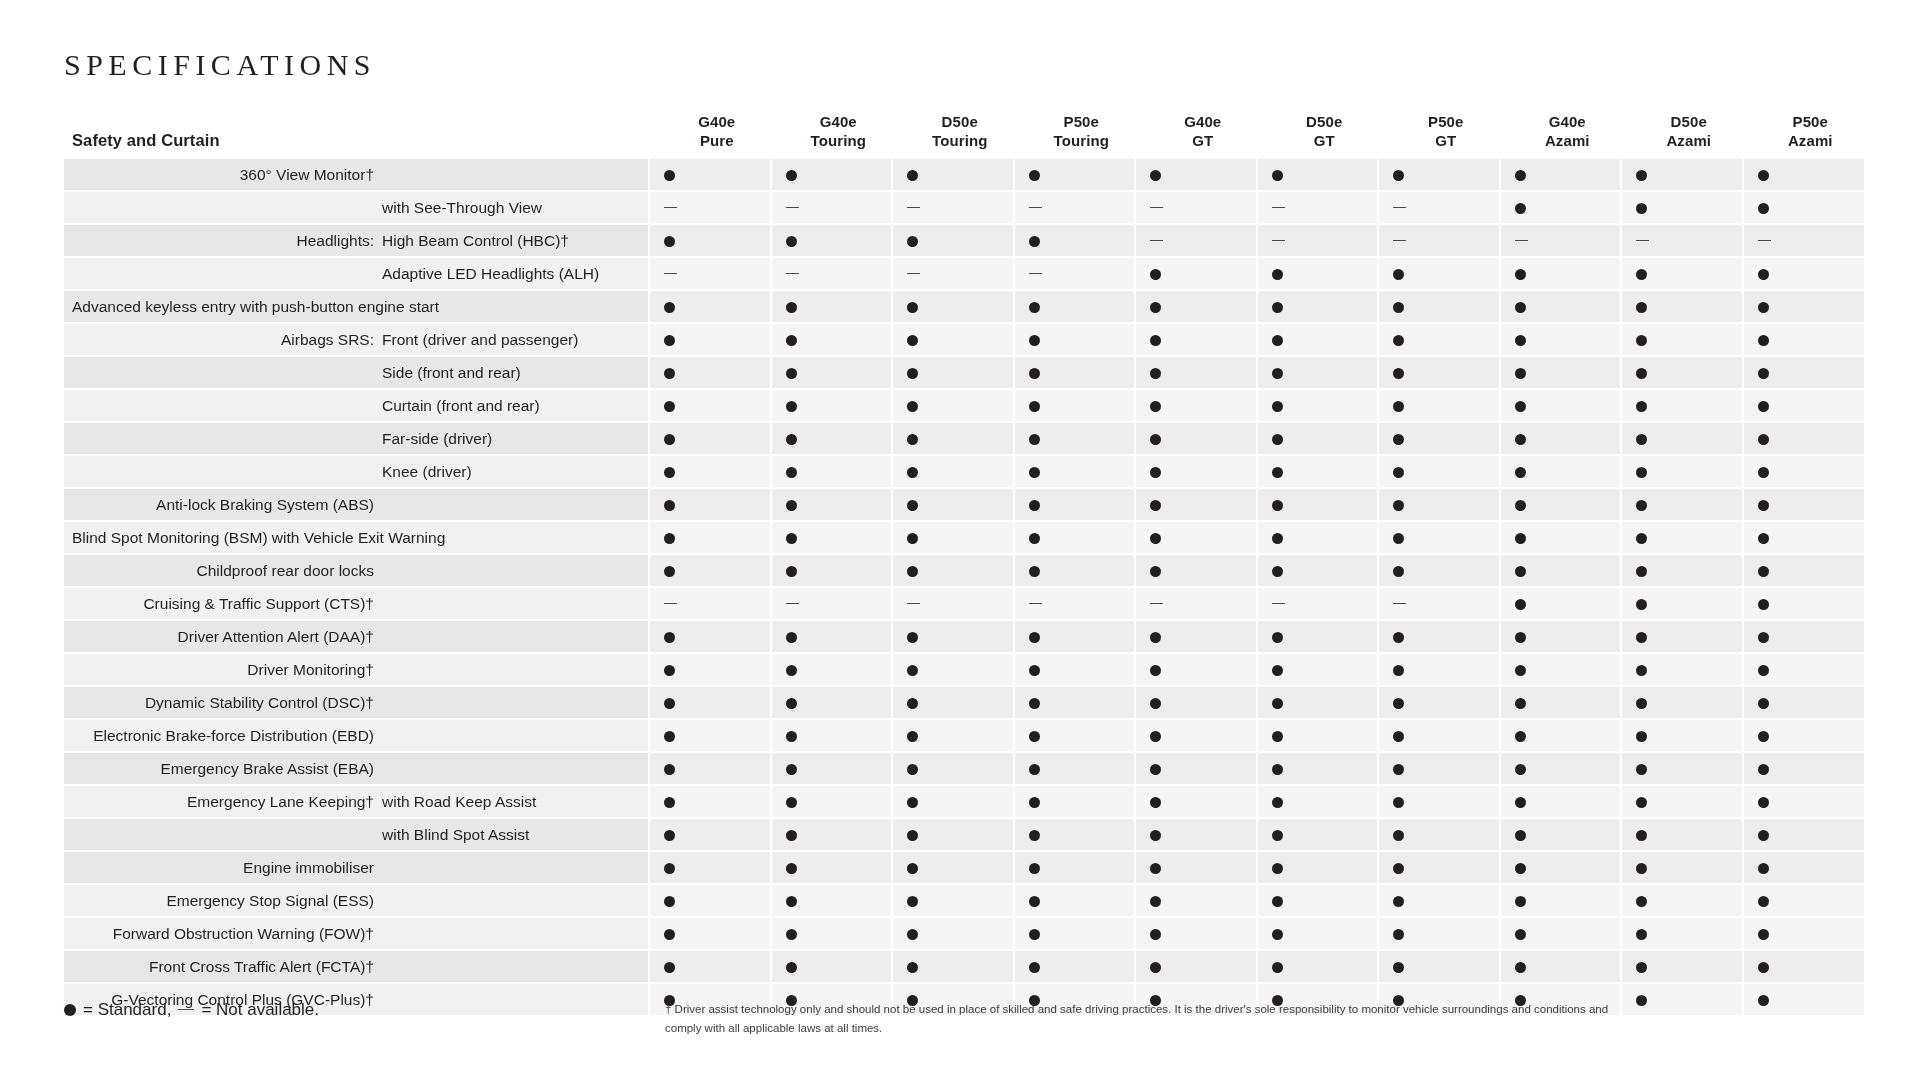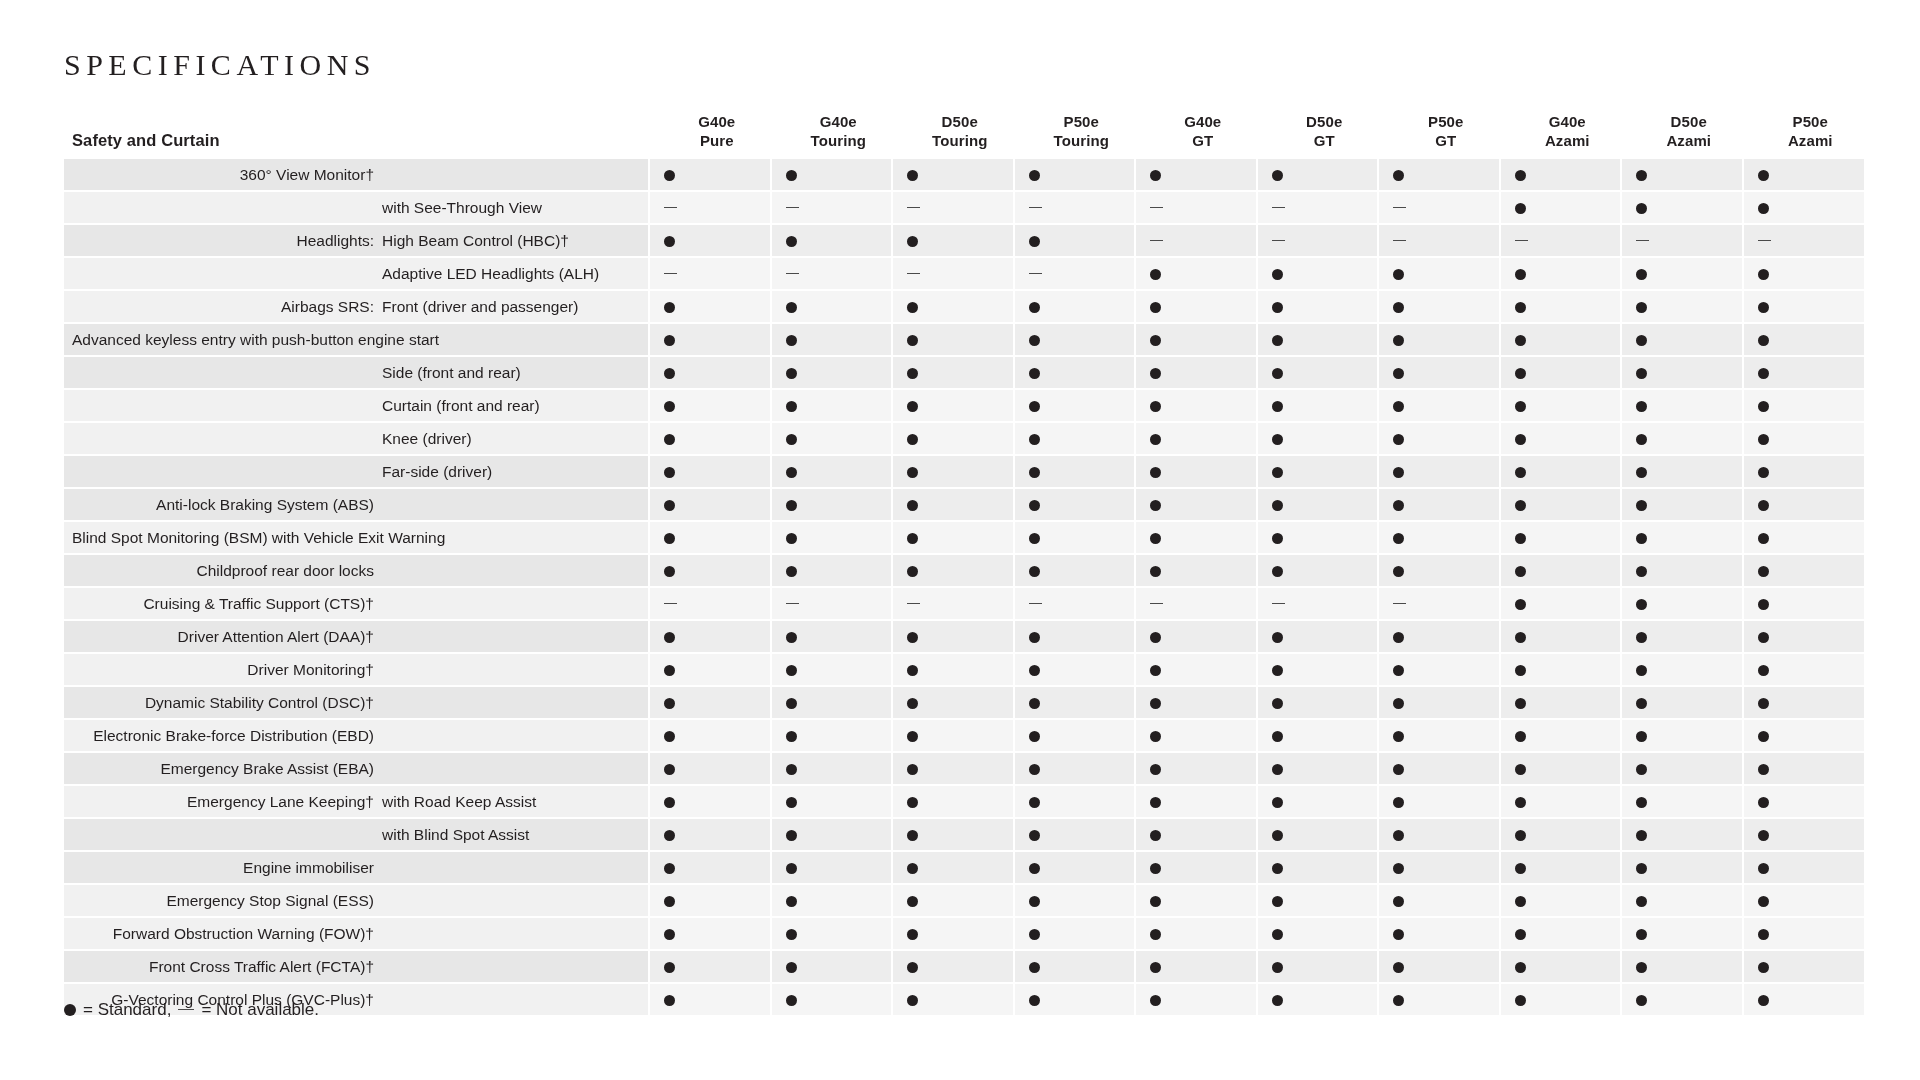--- a/index.html
+++ b/index.html
@@ -205,23 +205,23 @@
             <td class="val"><span class="dot"></span></td>
             <td class="val"><span class="dot"></span></td>
           </tr>
+          <tr class="row sh">
+            <td class="lbl">Advanced keyless entry with push-button engine start</td>
+            <td class="sub"></td>
+            <td class="val"><span class="dot"></span></td>
+            <td class="val"><span class="dot"></span></td>
+            <td class="val"><span class="dot"></span></td>
+            <td class="val"><span class="dot"></span></td>
+            <td class="val"><span class="dot"></span></td>
+            <td class="val"><span class="dot"></span></td>
+            <td class="val"><span class="dot"></span></td>
+            <td class="val"><span class="dot"></span></td>
+            <td class="val"><span class="dot"></span></td>
+            <td class="val"><span class="dot"></span></td>
+          </tr>
           <tr class="row lt">
             <td class="lbl">Airbags SRS:</td>
             <td class="sub">Front (driver and passenger)</td>
-            <td class="val"><span class="dot"></span></td>
-            <td class="val"><span class="dot"></span></td>
-            <td class="val"><span class="dot"></span></td>
-            <td class="val"><span class="dot"></span></td>
-            <td class="val"><span class="dot"></span></td>
-            <td class="val"><span class="dot"></span></td>
-            <td class="val"><span class="dot"></span></td>
-            <td class="val"><span class="dot"></span></td>
-            <td class="val"><span class="dot"></span></td>
-            <td class="val"><span class="dot"></span></td>
-          </tr>
-          <tr class="row sh">
-            <td class="lbl">Advanced keyless entry with push-button engine start</td>
-            <td class="sub"></td>
             <td class="val"><span class="dot"></span></td>
             <td class="val"><span class="dot"></span></td>
             <td class="val"><span class="dot"></span></td>

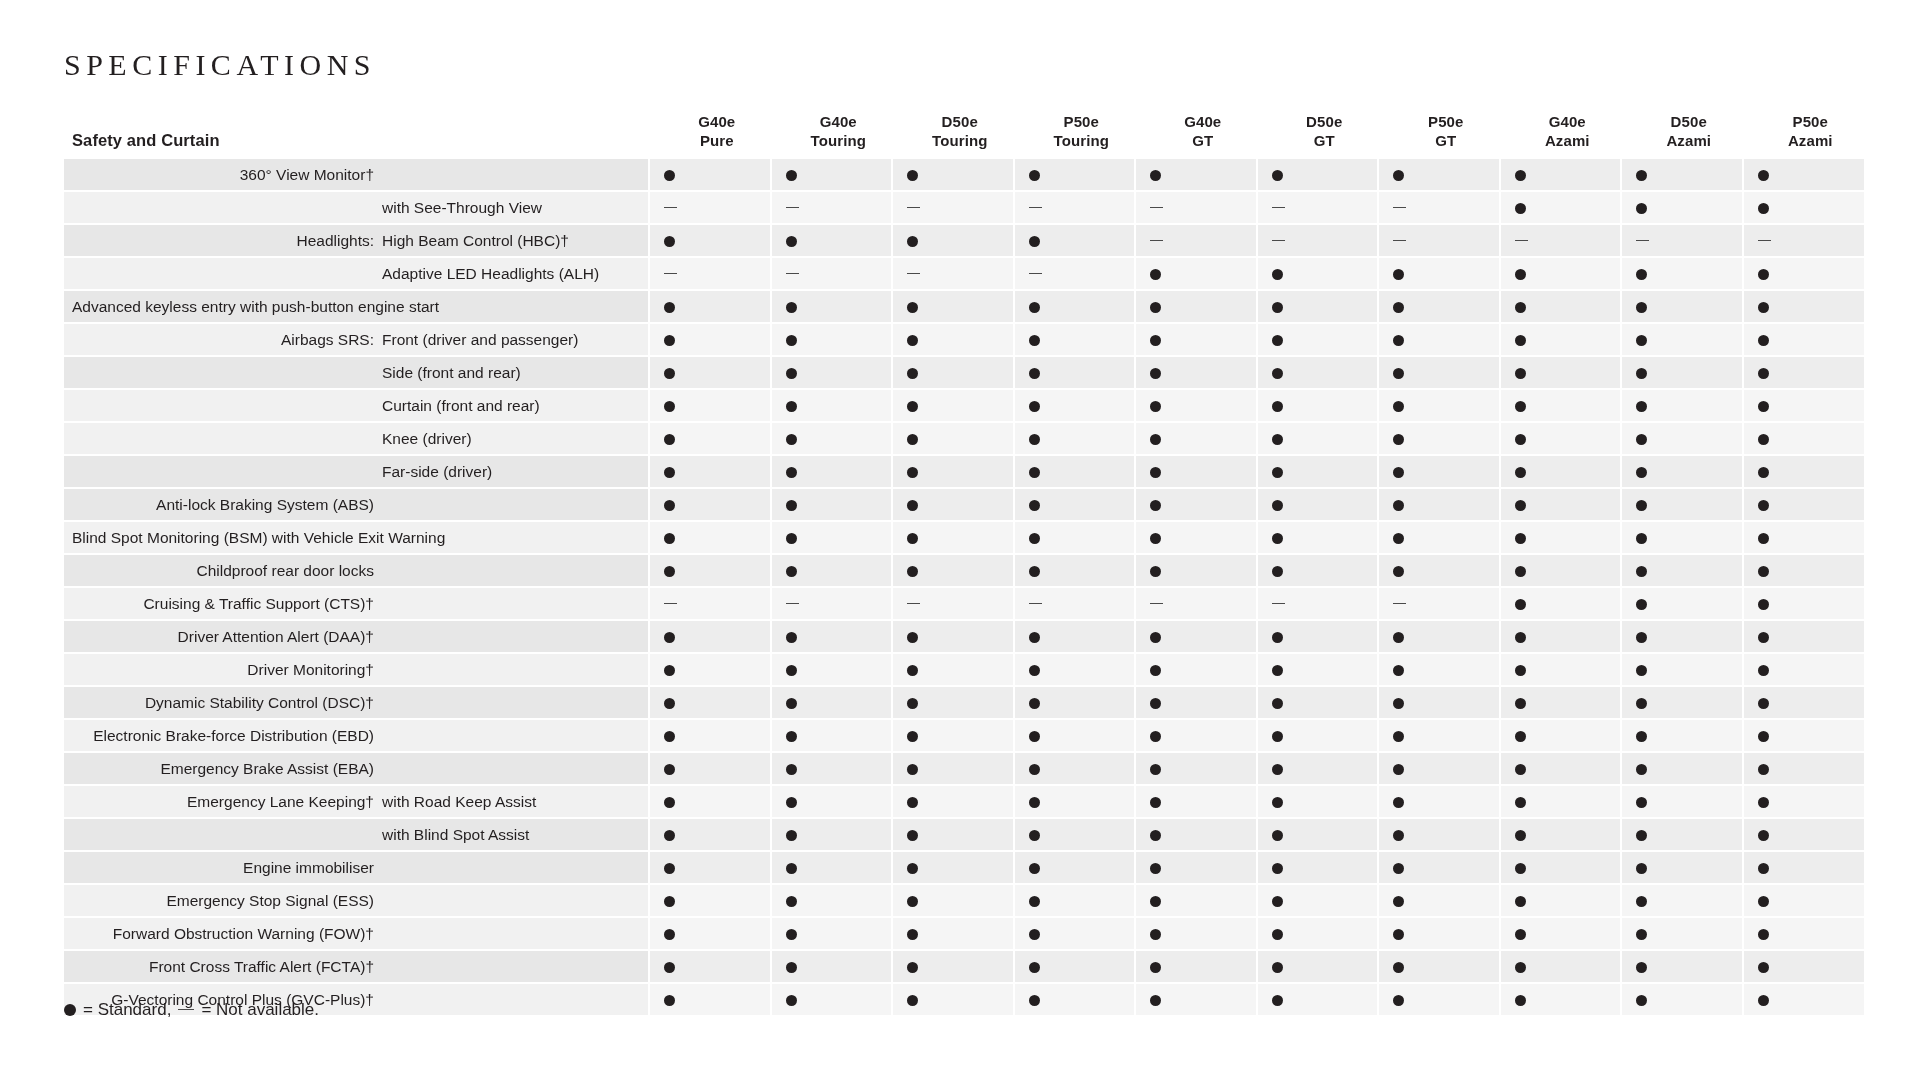--- a/index.html
+++ b/index.html
@@ -261,23 +261,23 @@
             <td class="val"><span class="dot"></span></td>
             <td class="val"><span class="dot"></span></td>
           </tr>
+          <tr class="row sh">
+            <td class="lbl"></td>
+            <td class="sub">Far-side (driver)</td>
+            <td class="val"><span class="dot"></span></td>
+            <td class="val"><span class="dot"></span></td>
+            <td class="val"><span class="dot"></span></td>
+            <td class="val"><span class="dot"></span></td>
+            <td class="val"><span class="dot"></span></td>
+            <td class="val"><span class="dot"></span></td>
+            <td class="val"><span class="dot"></span></td>
+            <td class="val"><span class="dot"></span></td>
+            <td class="val"><span class="dot"></span></td>
+            <td class="val"><span class="dot"></span></td>
+          </tr>
           <tr class="row lt">
             <td class="lbl"></td>
             <td class="sub">Knee (driver)</td>
-            <td class="val"><span class="dot"></span></td>
-            <td class="val"><span class="dot"></span></td>
-            <td class="val"><span class="dot"></span></td>
-            <td class="val"><span class="dot"></span></td>
-            <td class="val"><span class="dot"></span></td>
-            <td class="val"><span class="dot"></span></td>
-            <td class="val"><span class="dot"></span></td>
-            <td class="val"><span class="dot"></span></td>
-            <td class="val"><span class="dot"></span></td>
-            <td class="val"><span class="dot"></span></td>
-          </tr>
-          <tr class="row sh">
-            <td class="lbl"></td>
-            <td class="sub">Far-side (driver)</td>
             <td class="val"><span class="dot"></span></td>
             <td class="val"><span class="dot"></span></td>
             <td class="val"><span class="dot"></span></td>

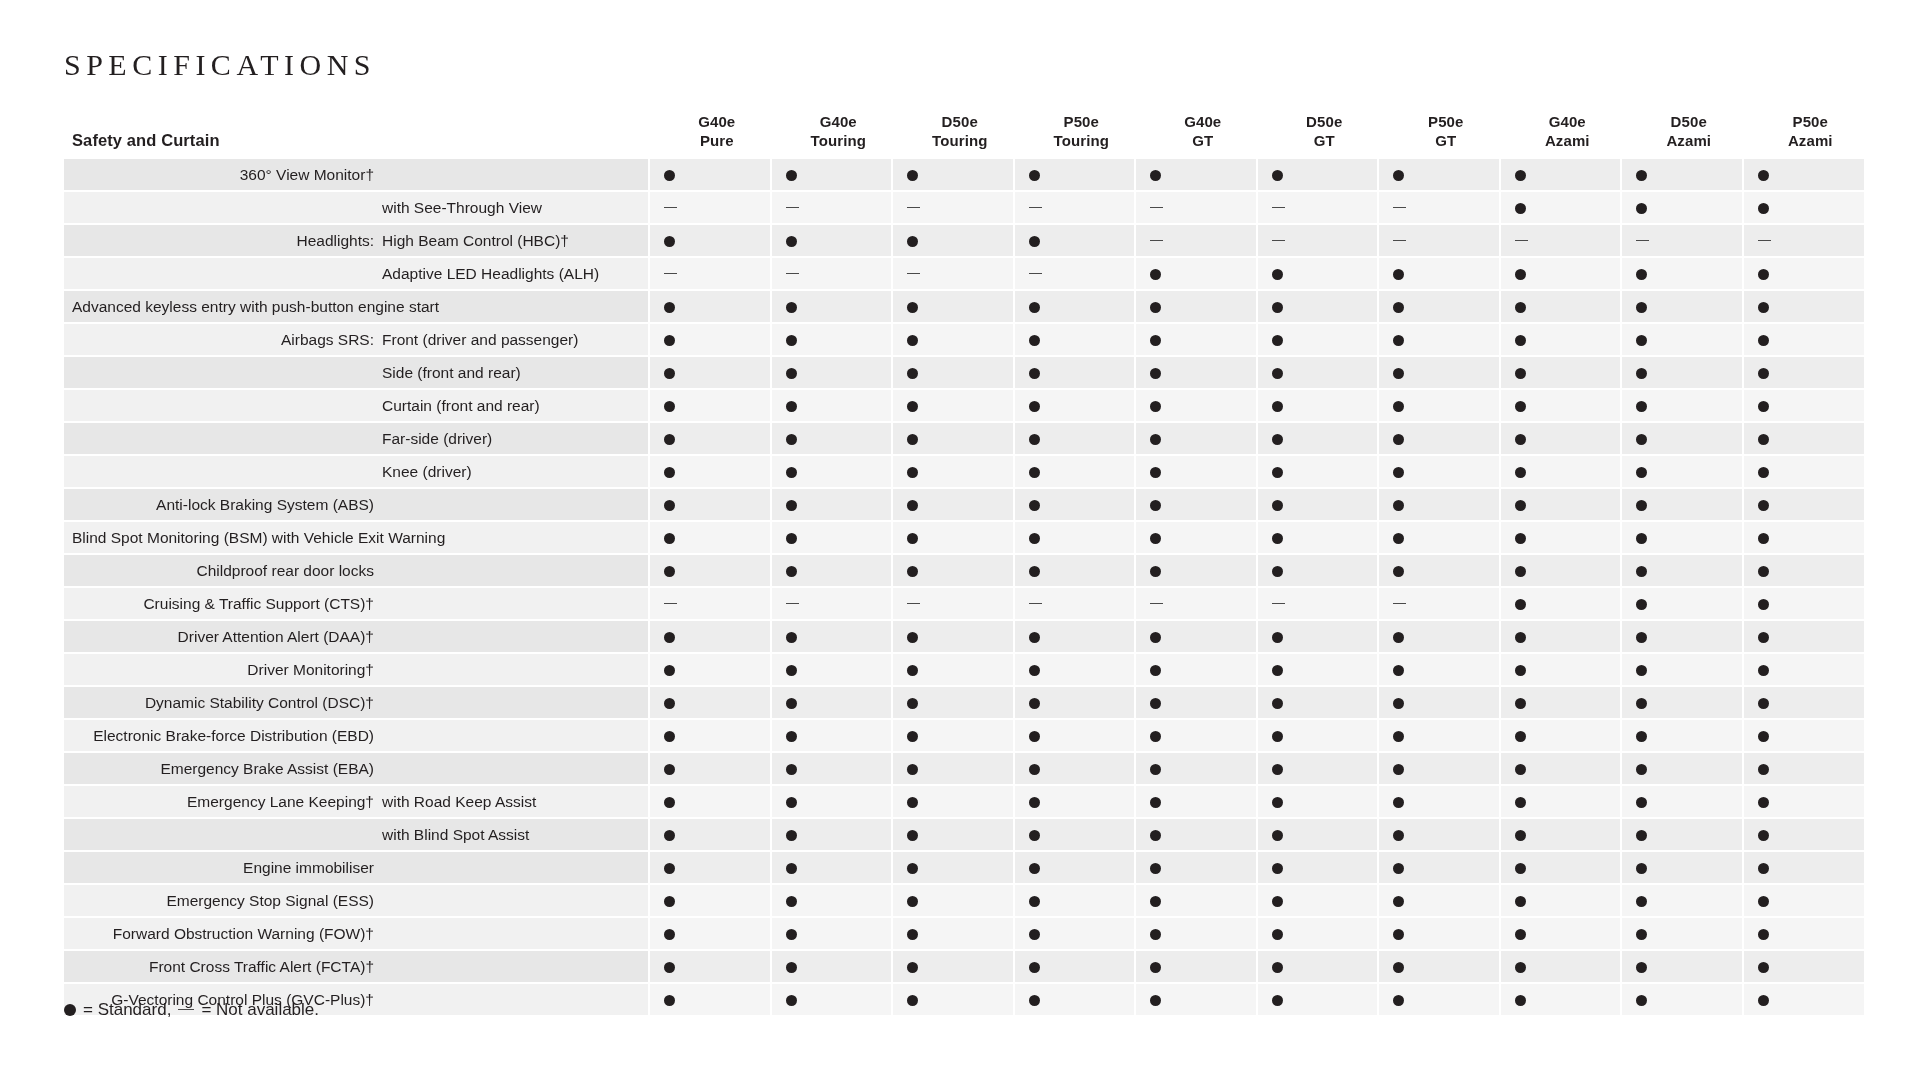--- a/index.html
+++ b/index.html
@@ -524,6 +524,7 @@
     <span>= Not available.</span>
   </div>
 
+  <div class="footnote">† Driver assist technology only and should not be used in place of skilled and safe driving practices. It is the driver's sole responsibility to monitor vehicle surroundings and conditions and comply with all applicable laws at all times.</div>
 
 </div>
 

